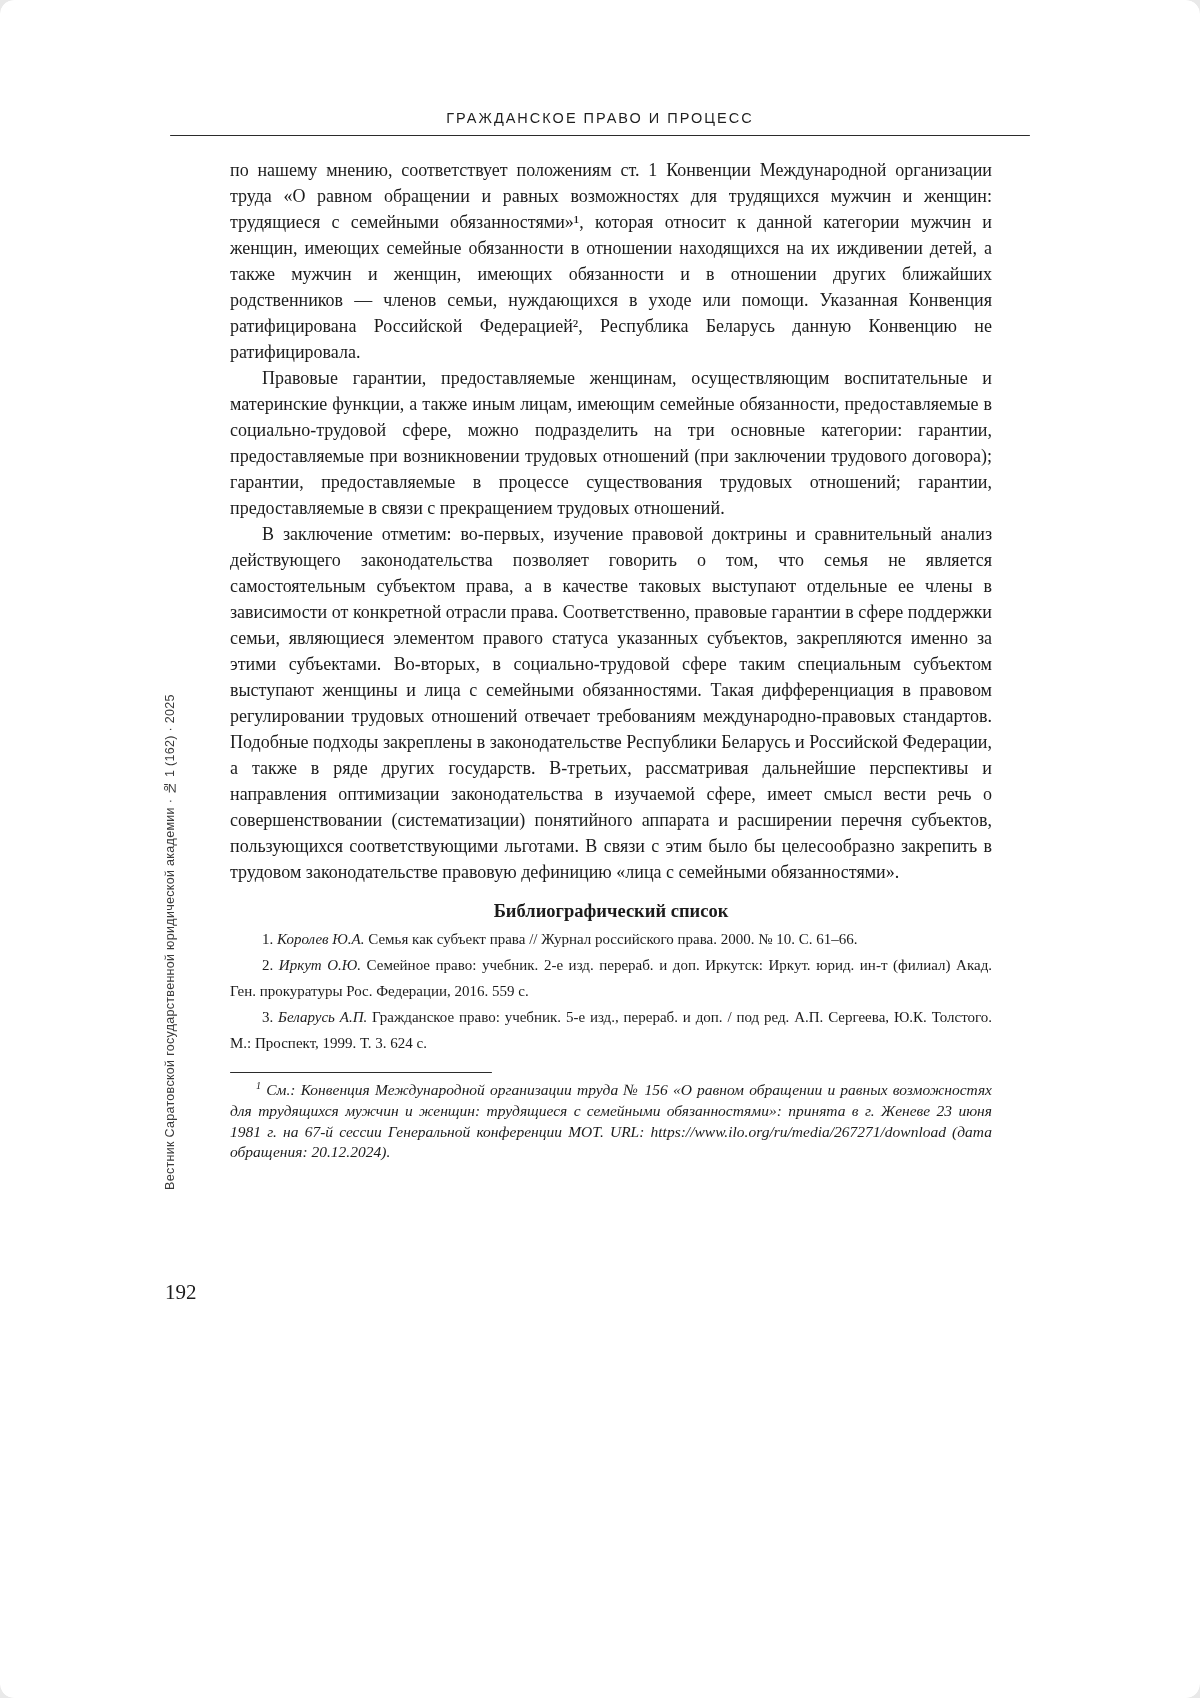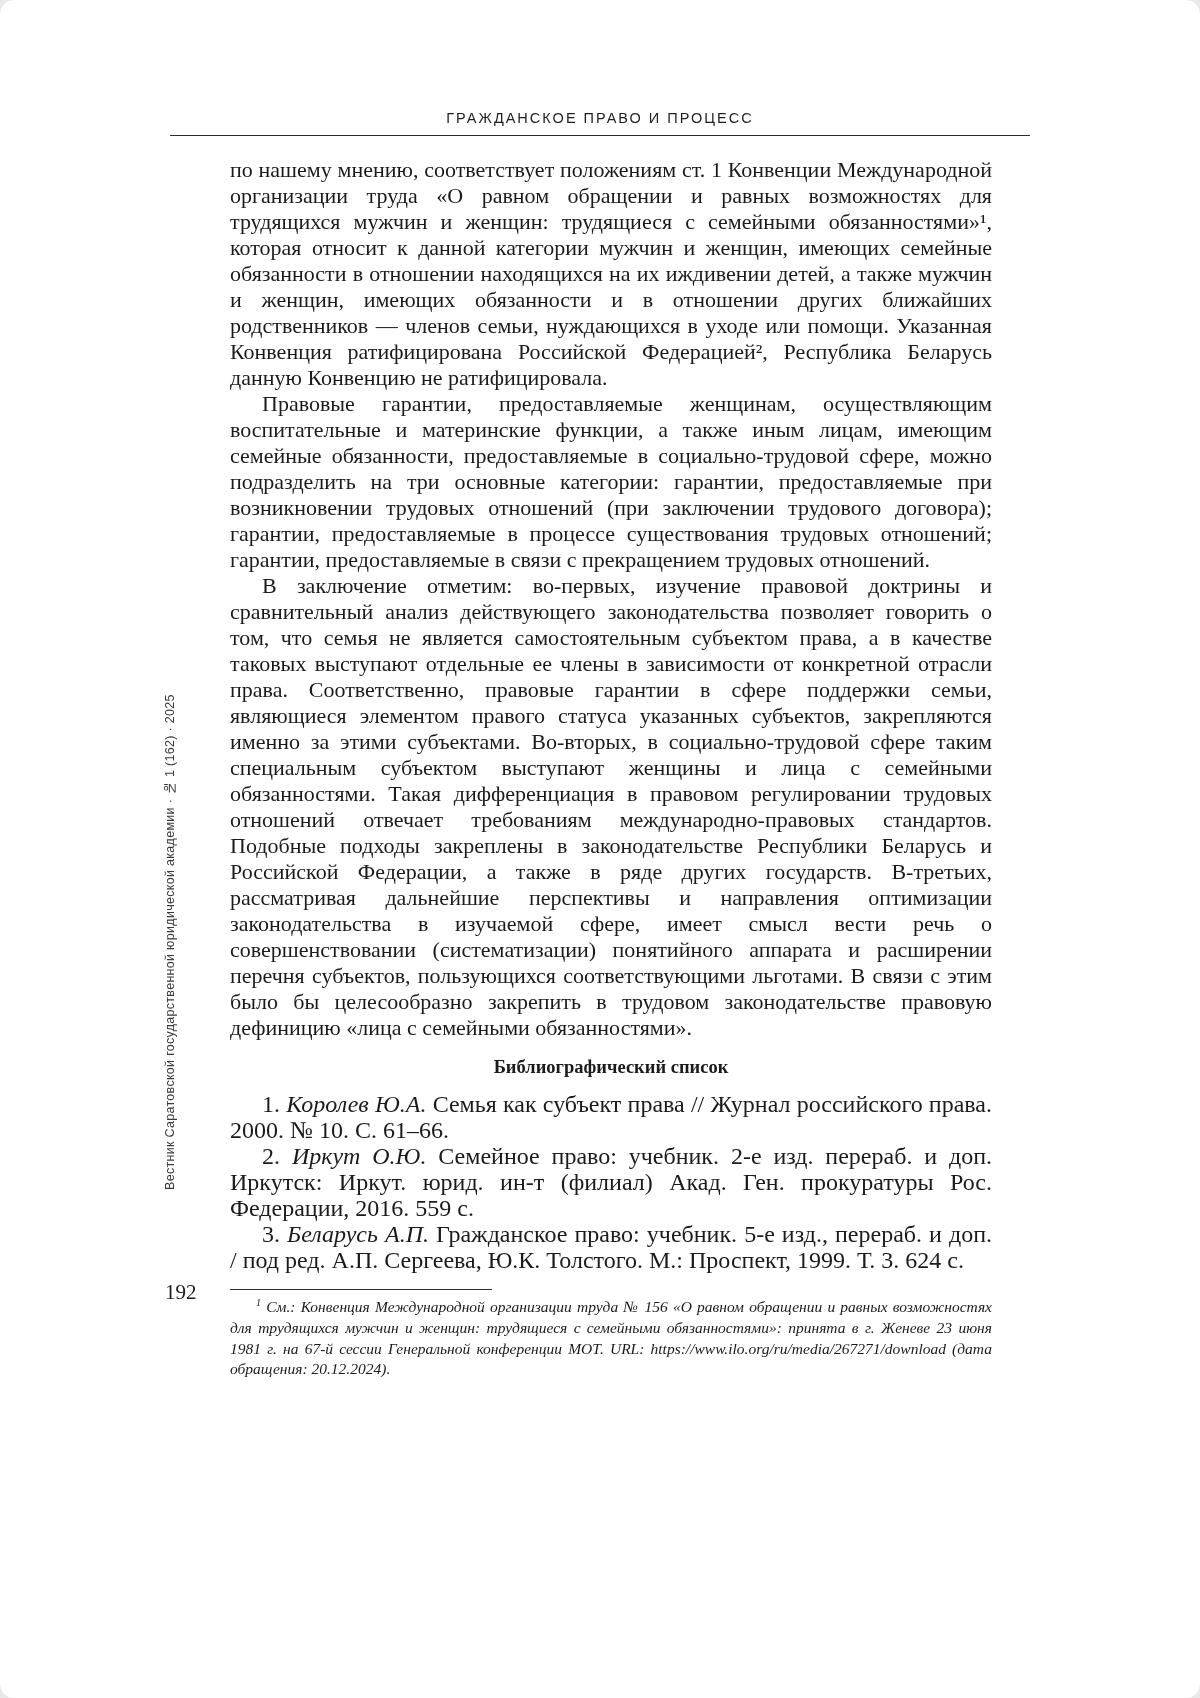--- a/index.html
+++ b/index.html
@@ -41,7 +41,7 @@
     width: 762px;
   }
   .body-text p {
-    font-size: 22px;
+    font-size: 18px;
     line-height: 26px;
     text-align: justify;
     text-indent: 32px;

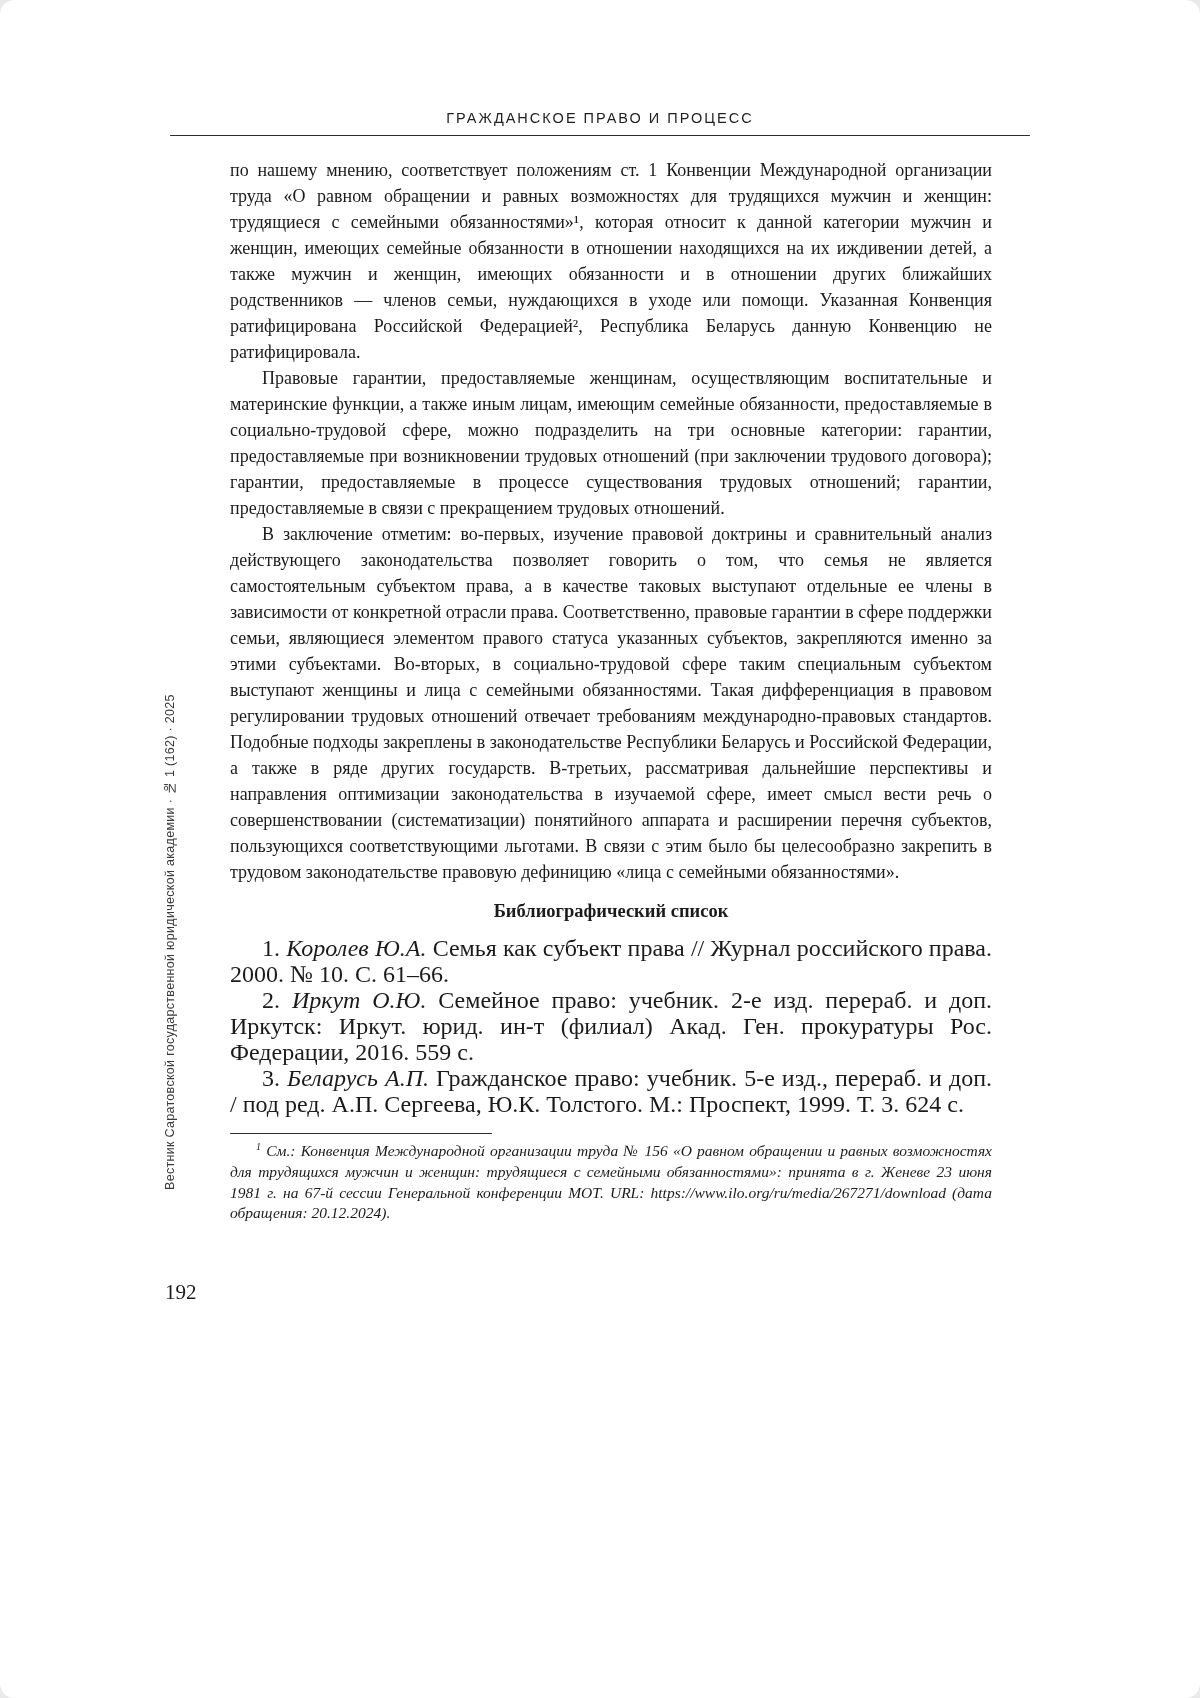--- a/index.html
+++ b/index.html
@@ -50,7 +50,7 @@
   .body-text p.continuation { text-indent: 0; }
   .bib-title {
     margin-top: 16px;
-    margin-bottom: 13px;
+    margin-bottom: 4px;
     text-align: center;
     font-weight: 700;
     font-size: 18.5px;

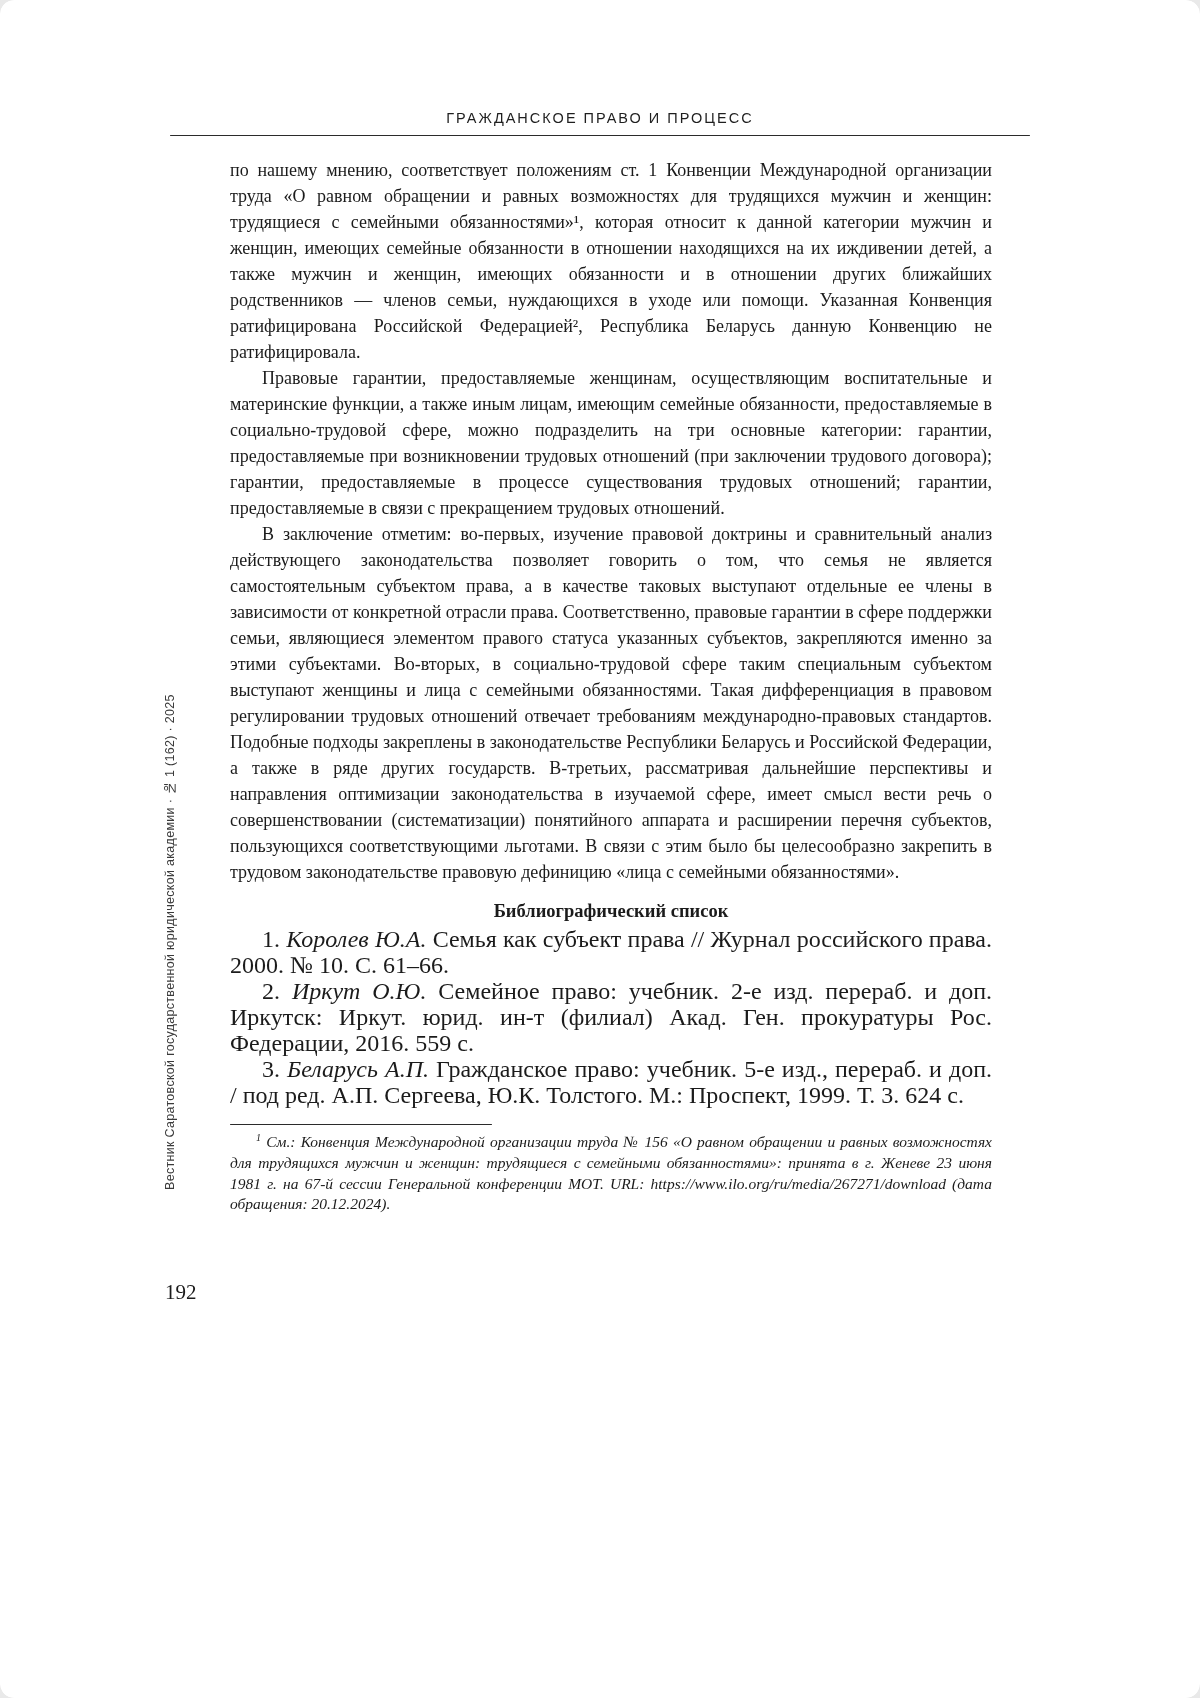--- a/index.html
+++ b/index.html
@@ -56,7 +56,7 @@
     font-size: 18.5px;
   }
   .bib-item {
-    font-size: 24px;
+    font-size: 15px;
     line-height: 26px;
     text-align: justify;
     text-indent: 32px;

